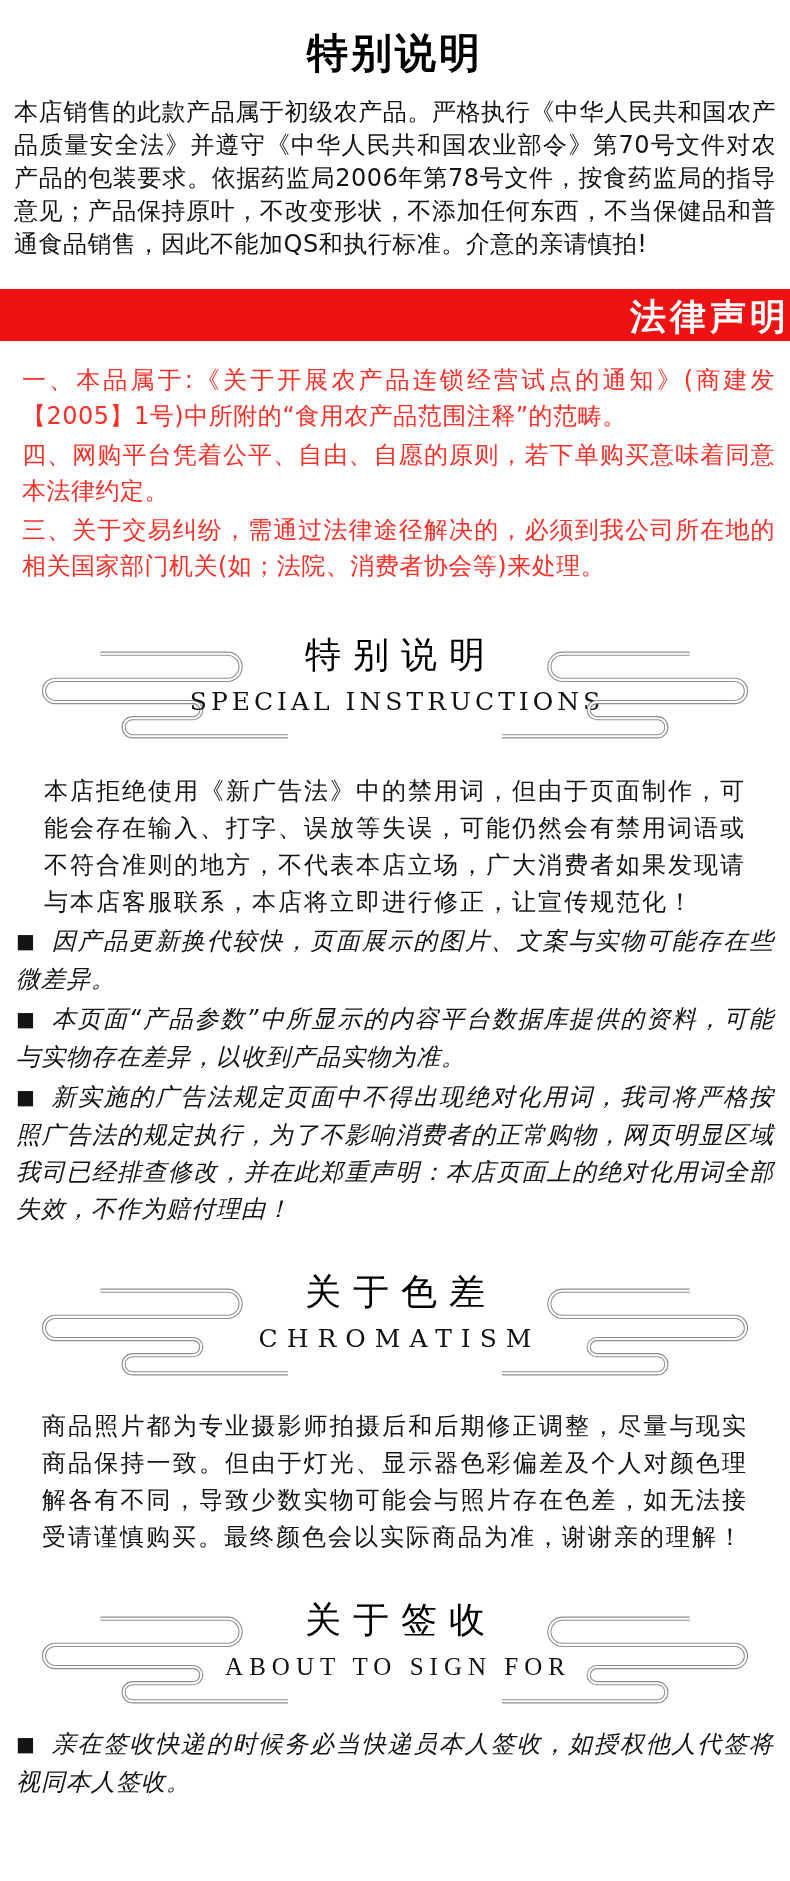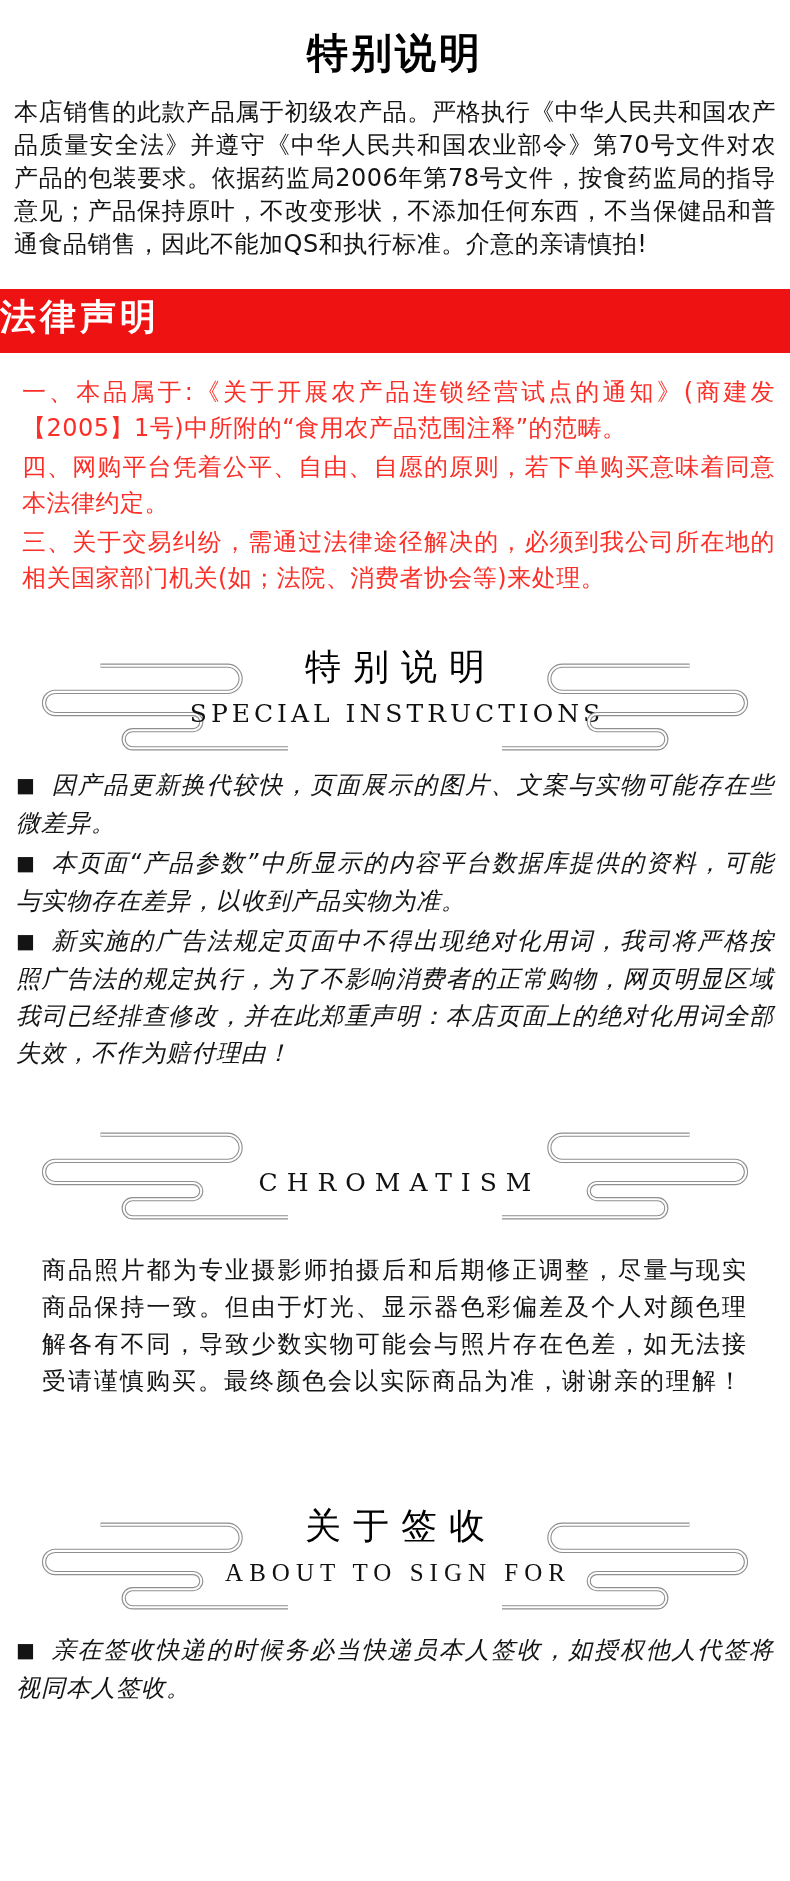--- a/index.html
+++ b/index.html
@@ -19,8 +19,8 @@
   }
   
   .red-banner{
-    margin-top:28px;height:64px;background:var(--banner-red,#ee1212);
-    color:#fff;text-align:left;font-size:36px;font-weight:700;
+    margin-top:28px;height:52px;background:var(--banner-red,#ee1212);
+    color:#fff;text-align:right;font-size:36px;font-weight:700;
     line-height:56px;letter-spacing:4px;
   }
   

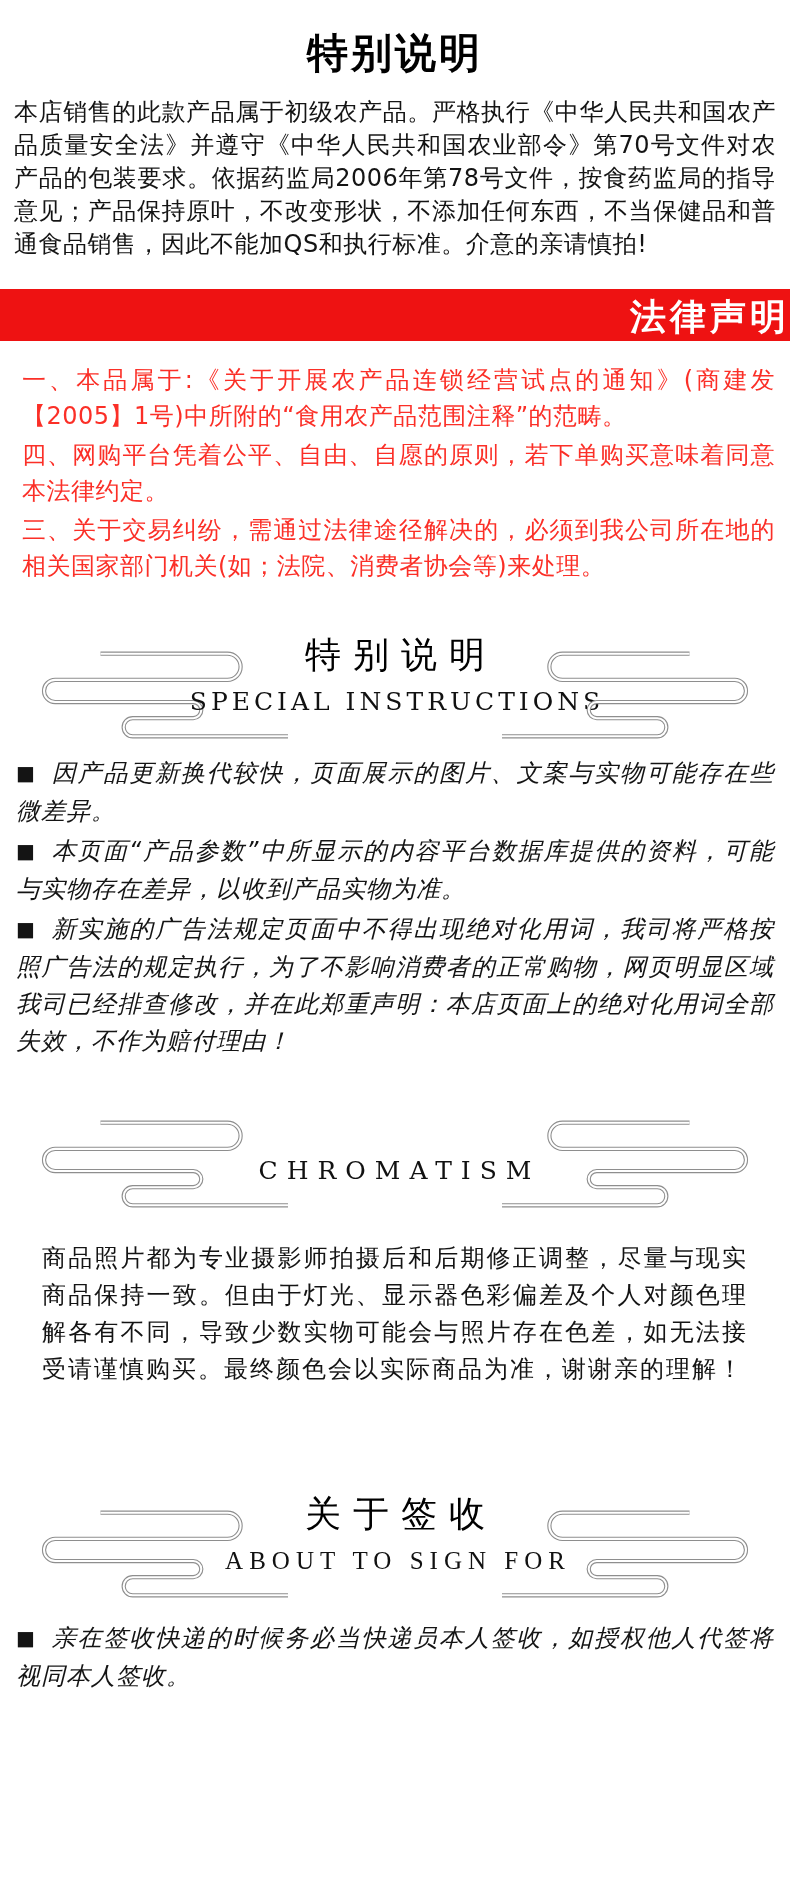--- a/index.html
+++ b/index.html
@@ -95,6 +95,7 @@
     </svg>
   </div>
 
+  <p class="body-para p-special">本店拒绝使用《新广告法》中的禁用词，但由于页面制作，可能会存在输入、打字、误放等失误，可能仍然会有禁用词语或不符合准则的地方，不代表本店立场，广大消费者如果发现请与本店客服联系，本店将立即进行修正，让宣传规范化！</p>
 
   <div class="bullets b-special">
     <p><span class="sq">■</span><span>因产品更新换代较快，页面展示的图片、文案与实物可能存在些微差异。</span></p>

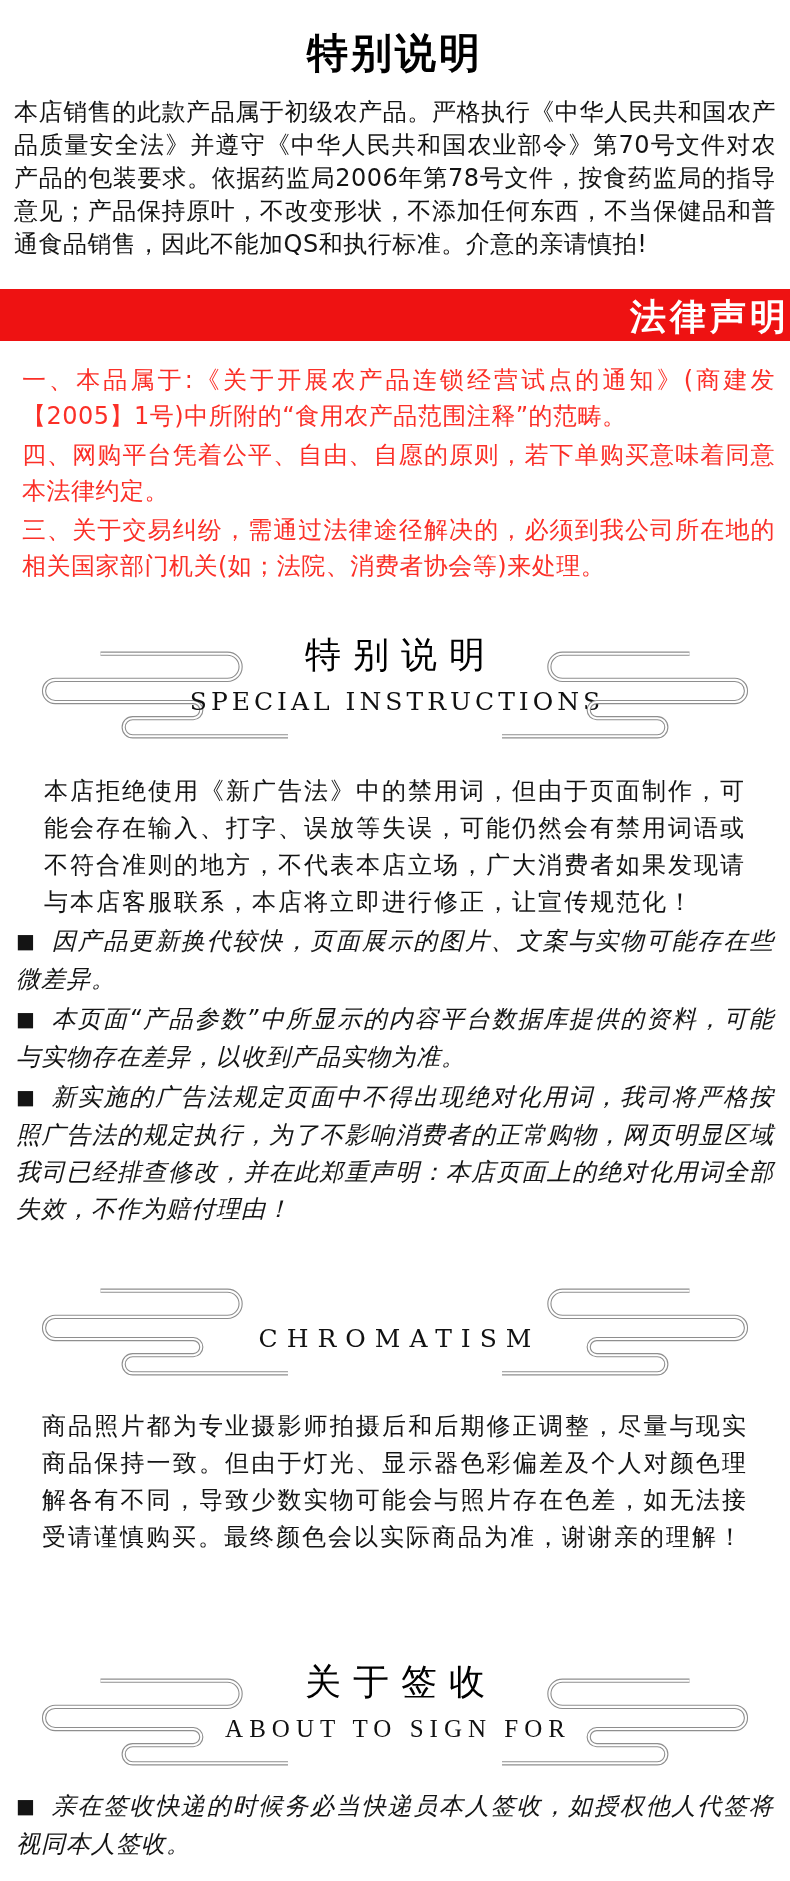--- a/index.html
+++ b/index.html
@@ -108,6 +108,7 @@
       <path class="outer" d="M60,3 H186 a13,13 0 0 1 0,26 H15 a11,11 0 0 0 0,22 H152 a8,8 0 0 1 0,16 H92 a9,9 0 0 0 0,18 H246"></path>
       <path class="inner" d="M60,3 H186 a13,13 0 0 1 0,26 H15 a11,11 0 0 0 0,22 H152 a8,8 0 0 1 0,16 H92 a9,9 0 0 0 0,18 H246"></path>
     </svg>
+    <div class="cn">关于色差</div>
     <div class="en">CHROMATISM</div>
     <svg class="orn right" viewBox="0 0 248 90" aria-hidden="true">
       <path class="outer" d="M60,3 H186 a13,13 0 0 1 0,26 H15 a11,11 0 0 0 0,22 H152 a8,8 0 0 1 0,16 H92 a9,9 0 0 0 0,18 H246"></path>

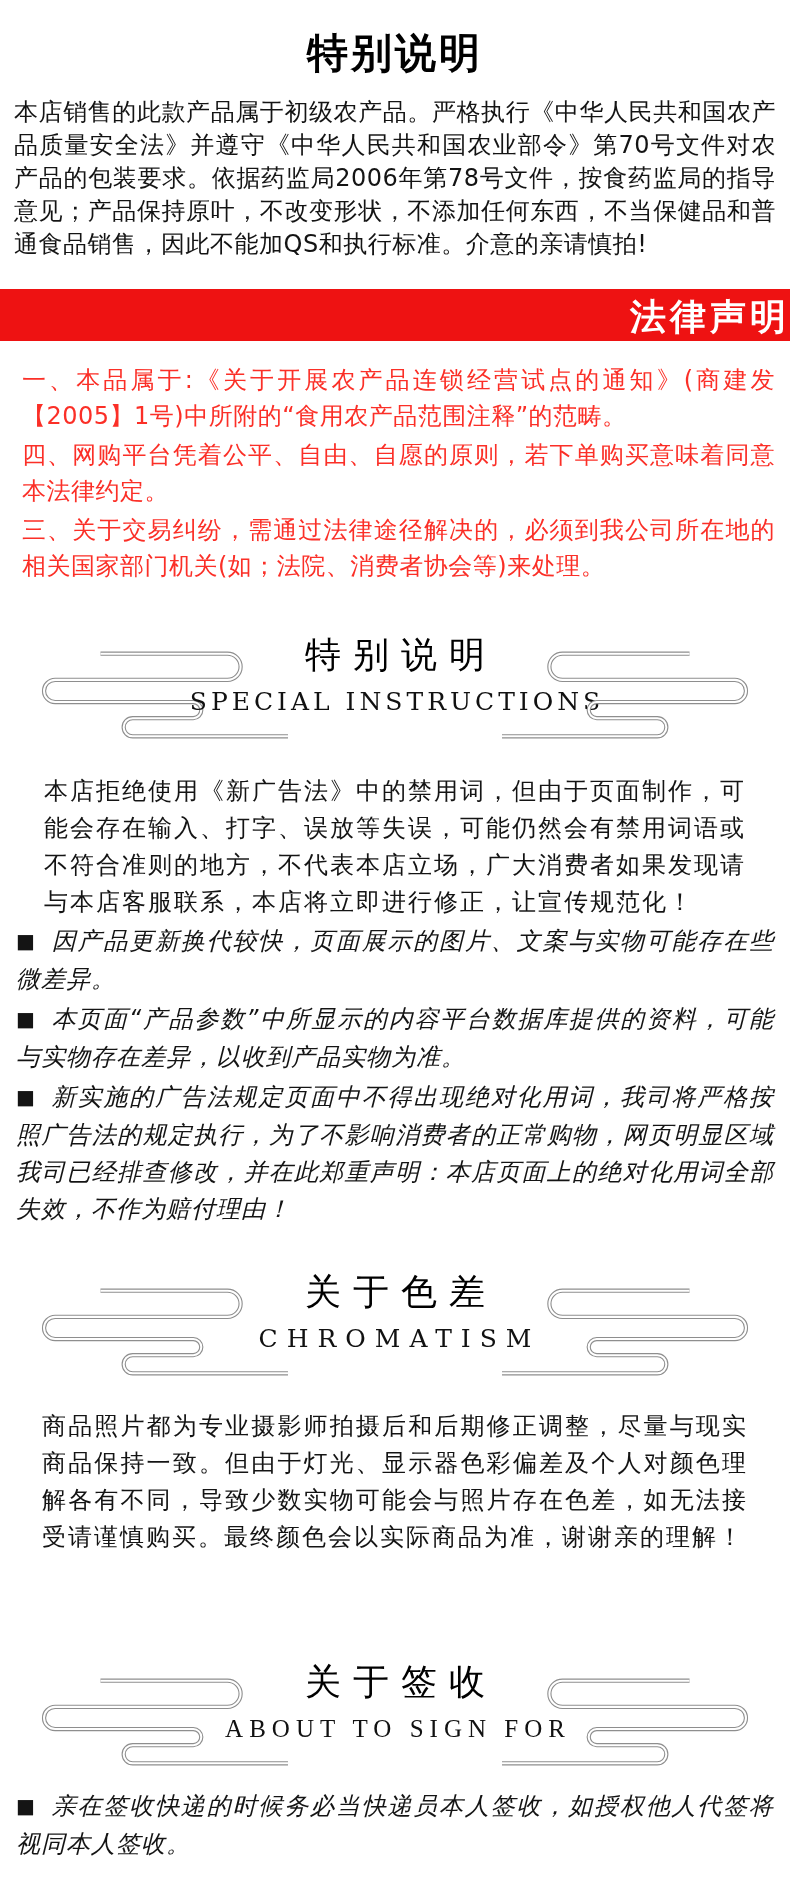--- a/index.html
+++ b/index.html
@@ -30,7 +30,7 @@
   .fancy{position:relative;height:118px;}
   .f-special{margin-top:51px;}
   .f-chrom{margin-top:44px;}
-  .f-sign{margin-top:106px;}
+  .f-sign{margin-top:44px;}
   .fancy .orn{position:absolute;top:15px;width:250px;height:92px;}
   .fancy .orn.left{left:40px;}
   .fancy .orn.right{right:40px;transform:scaleX(-1);}

